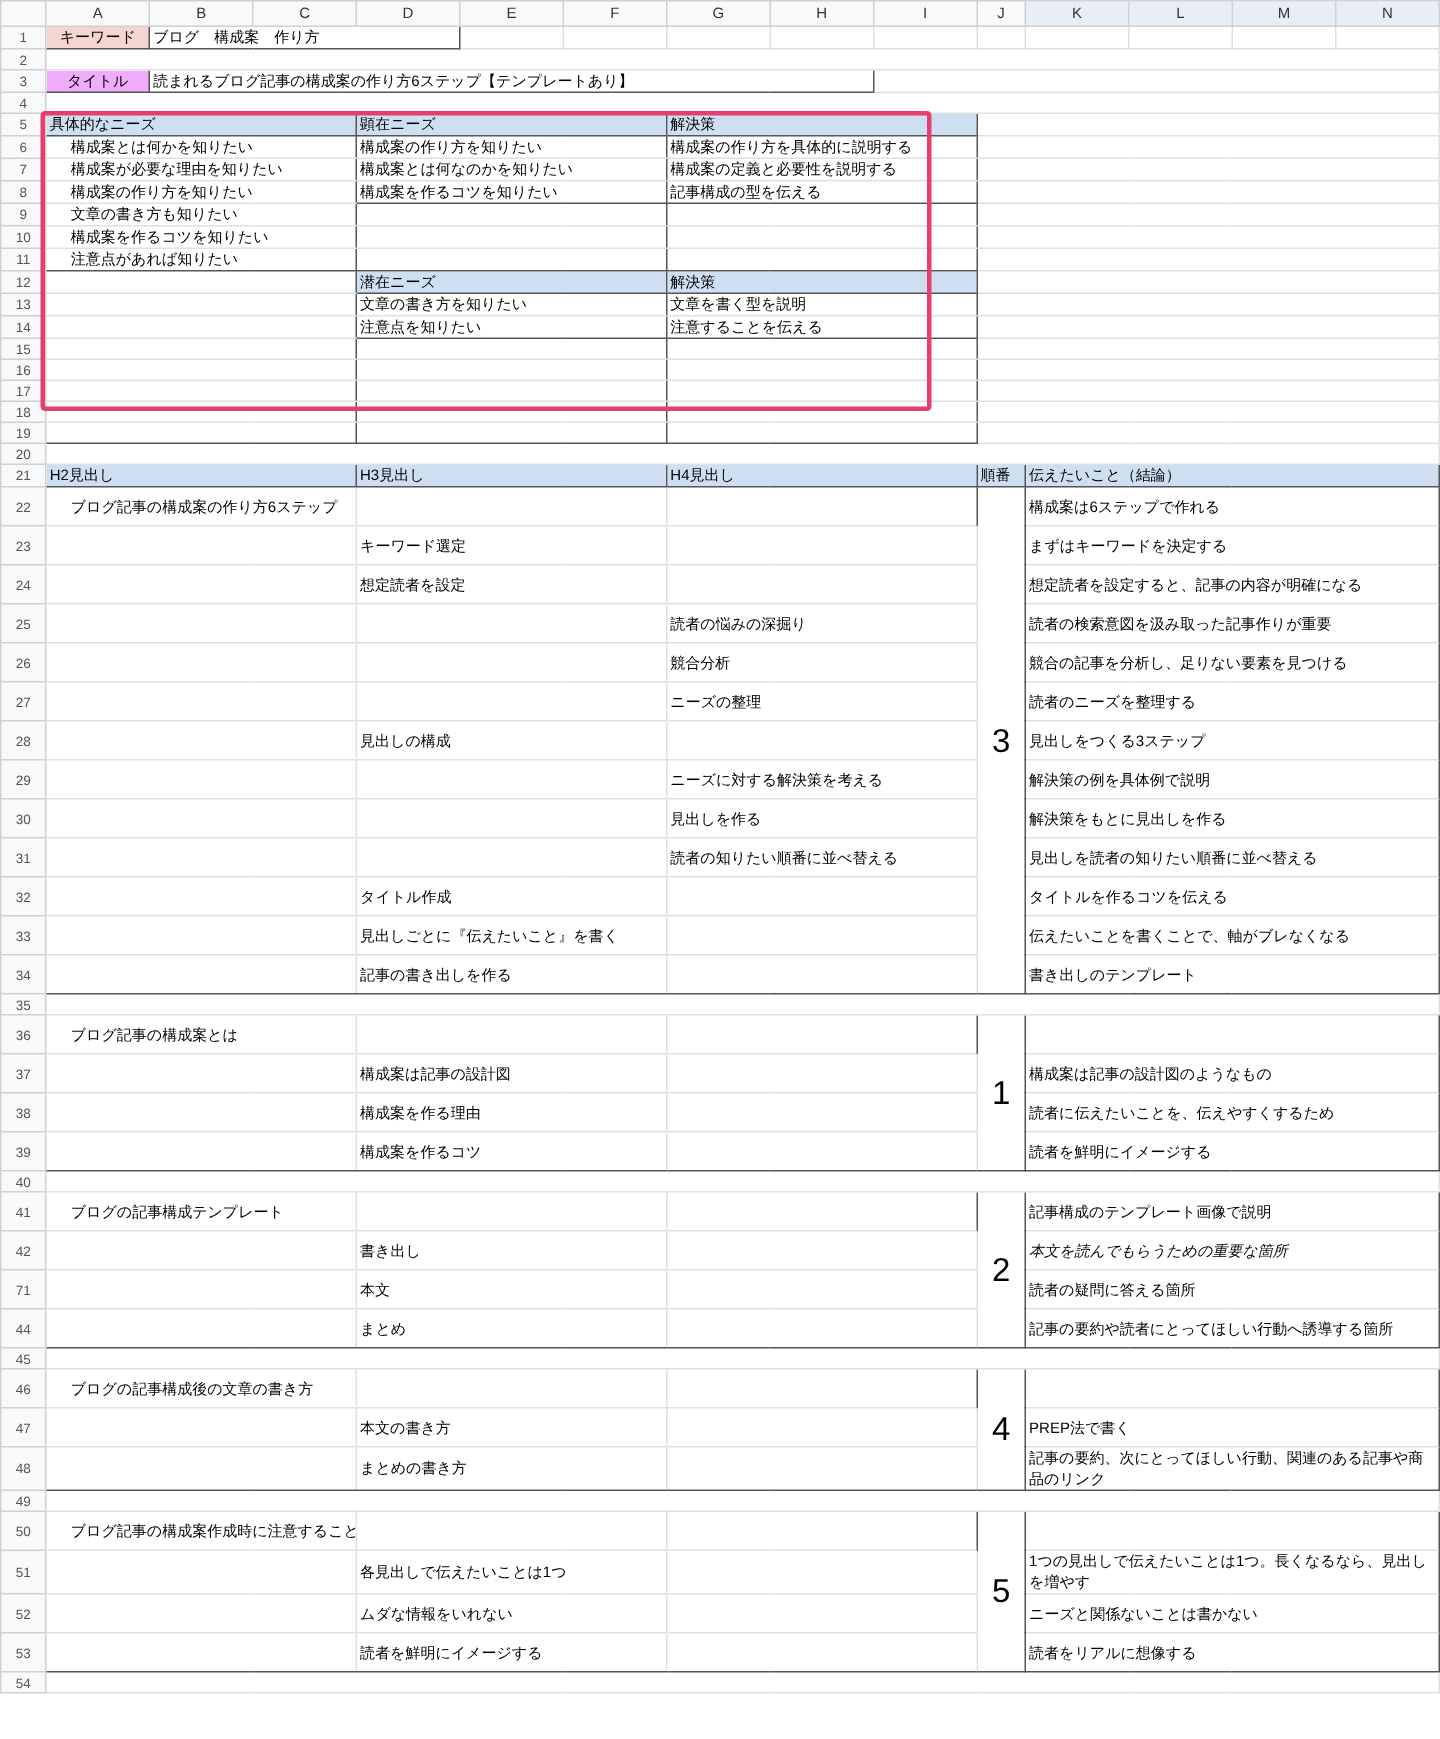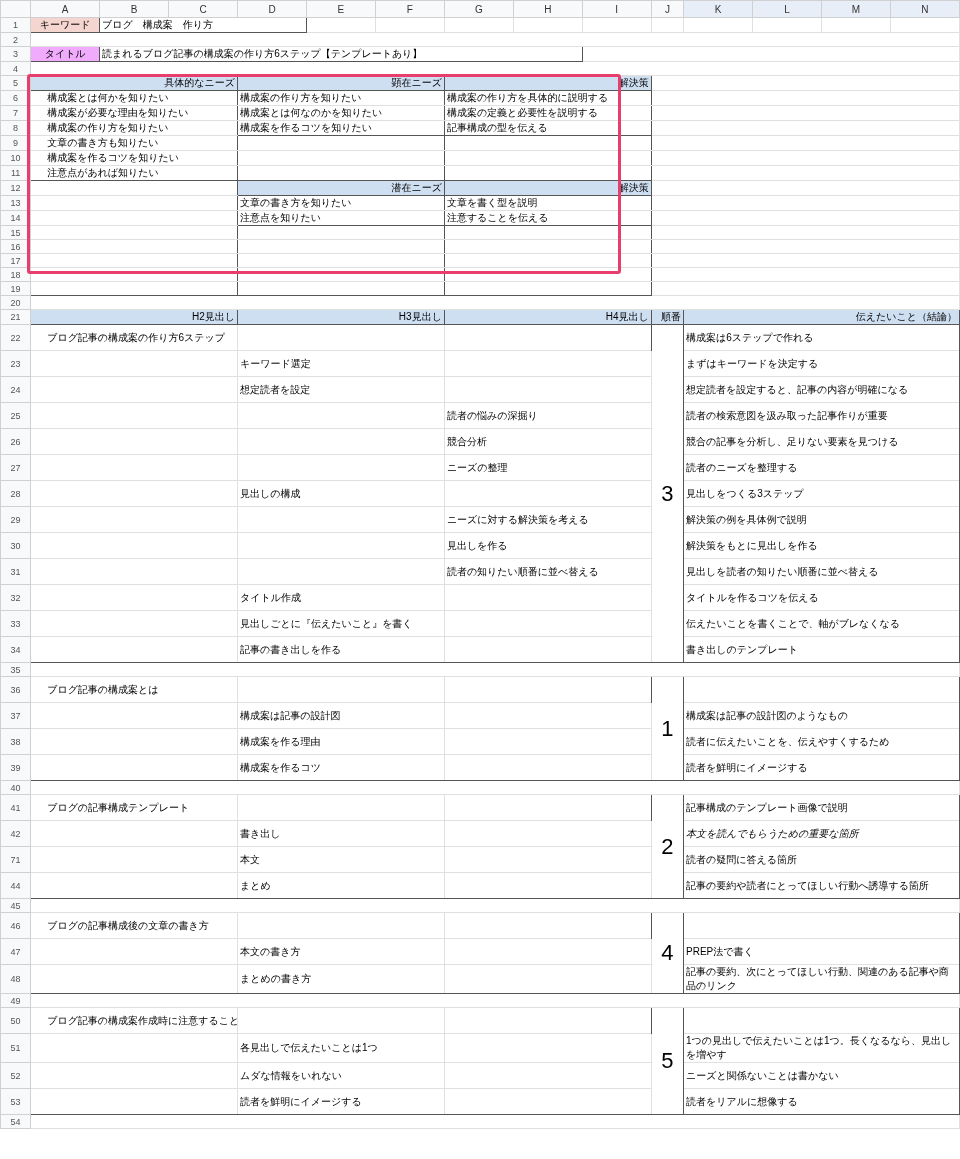--- a/index.html
+++ b/index.html
@@ -47,7 +47,7 @@
   .sel-col { background: #e8eef7 !important; }
   .label-key { background: #f5d5d0; text-align: center; font-weight: 500; }
   .label-blue { background: #f0abfc; text-align: center; font-weight: 500; }
-  .header-blue { background: #cfdff2; text-align: right; font-weight: 500; }
+  .header-blue { background: #cfdff2; text-align: left; font-weight: 500; }
   .bordered { border: 1px solid #555; }
   .tall { height: 26px; }
   .dash-b { border-bottom: 1px dashed #555; }

